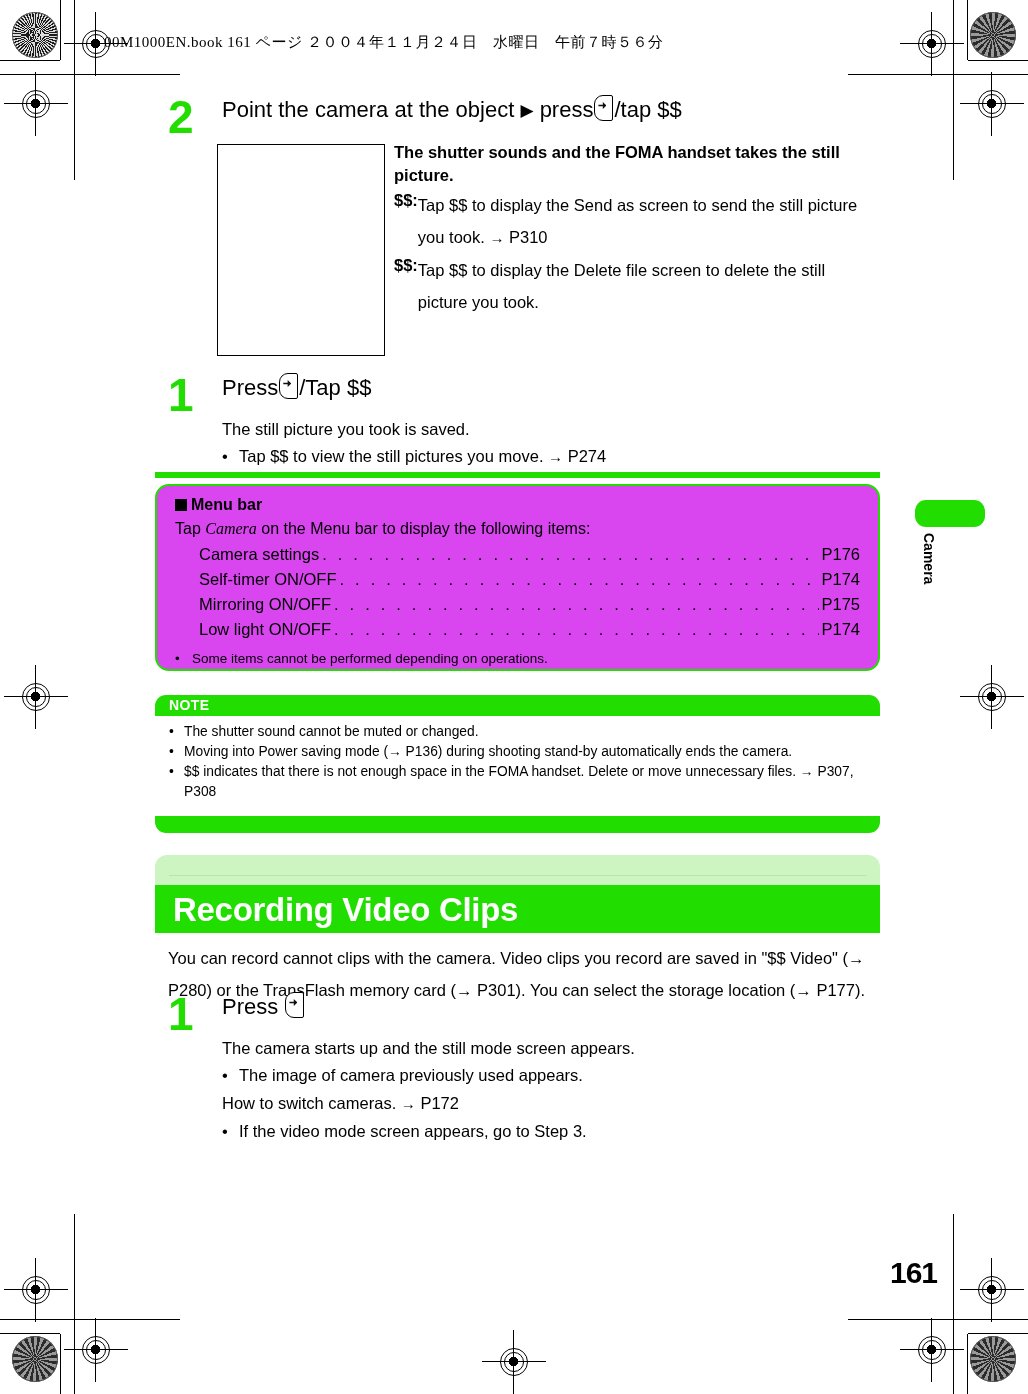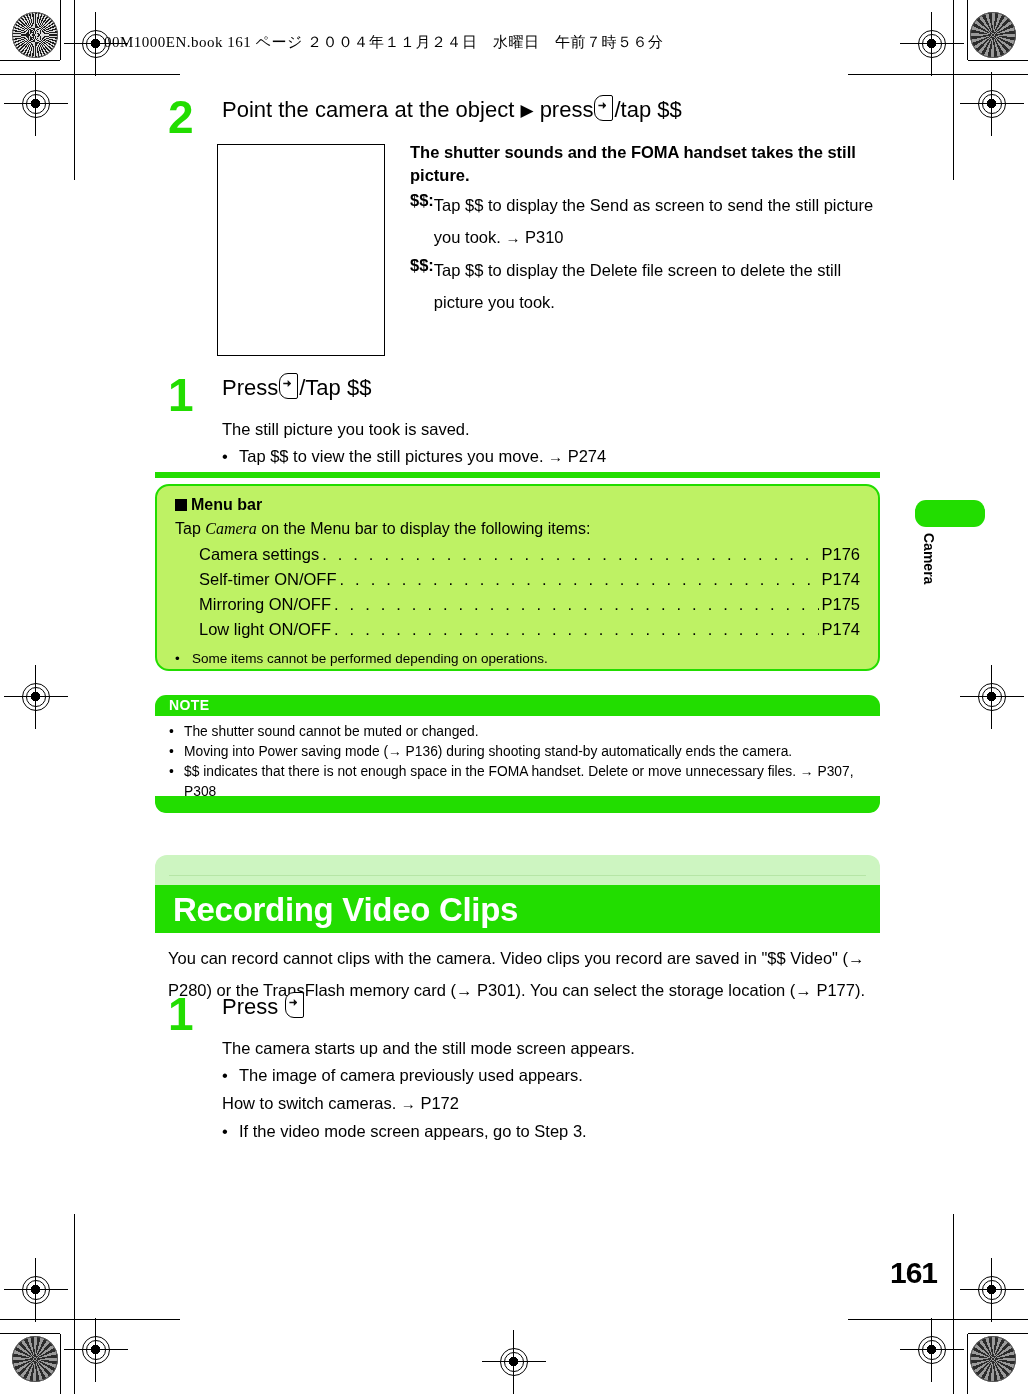--- a/index.html
+++ b/index.html
@@ -271,7 +271,7 @@
 
   <div class="img-placeholder" style="left:217px;top:144px;width:166px;height:210px;"></div>
 
-  <div style="position:absolute;left:410px;top:141px;width:484px;">
+  <div style="position:absolute;left:394px;top:141px;width:484px;">
     <div class="bold-text">The shutter sounds and the FOMA handset takes the still picture.</div>
     <div style="display:flex;margin-top:2px;">
       <span class="bold-text" style="flex:0 0 auto;">$$:</span>

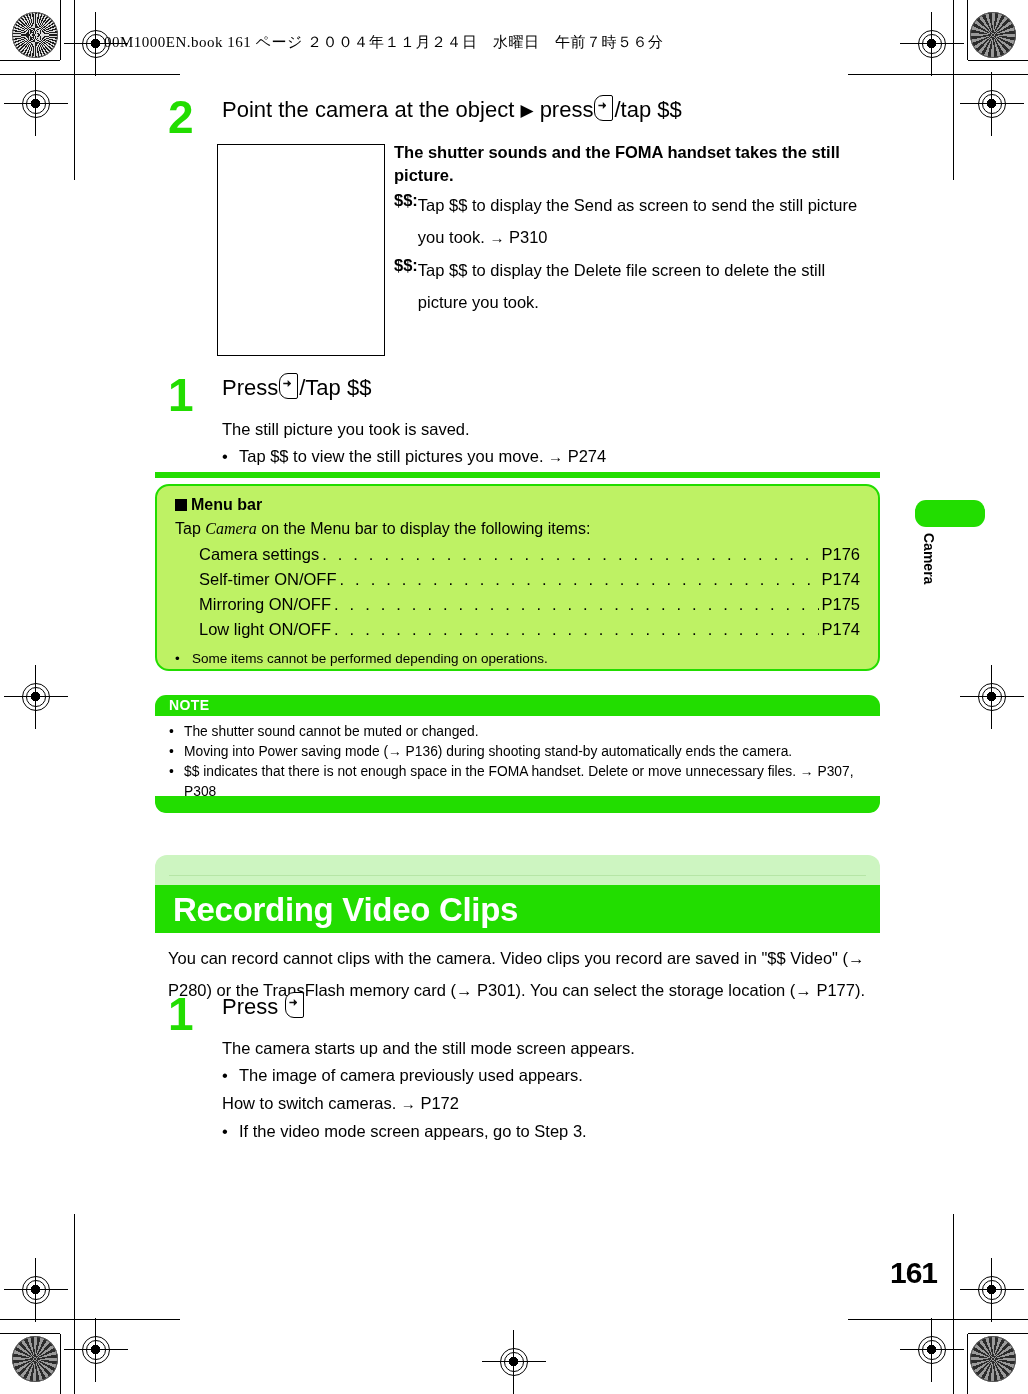--- a/index.html
+++ b/index.html
@@ -98,7 +98,7 @@
   
   .mb-topbar { position:absolute; background:#22dd00; }
   .mb-box {
-    position:absolute; border:2px solid #22dd00; border-radius:14px; background:#bef264;
+    position:absolute; border:2px solid #22dd00; border-radius:14px; background:#d946ef;
   }
   .mb-heading { font-weight:700; font-size:16px; line-height:20px; display:flex; align-items:center; }
   .mb-sq { width:12px; height:12px; background:#000; margin-right:4px; display:inline-block; }

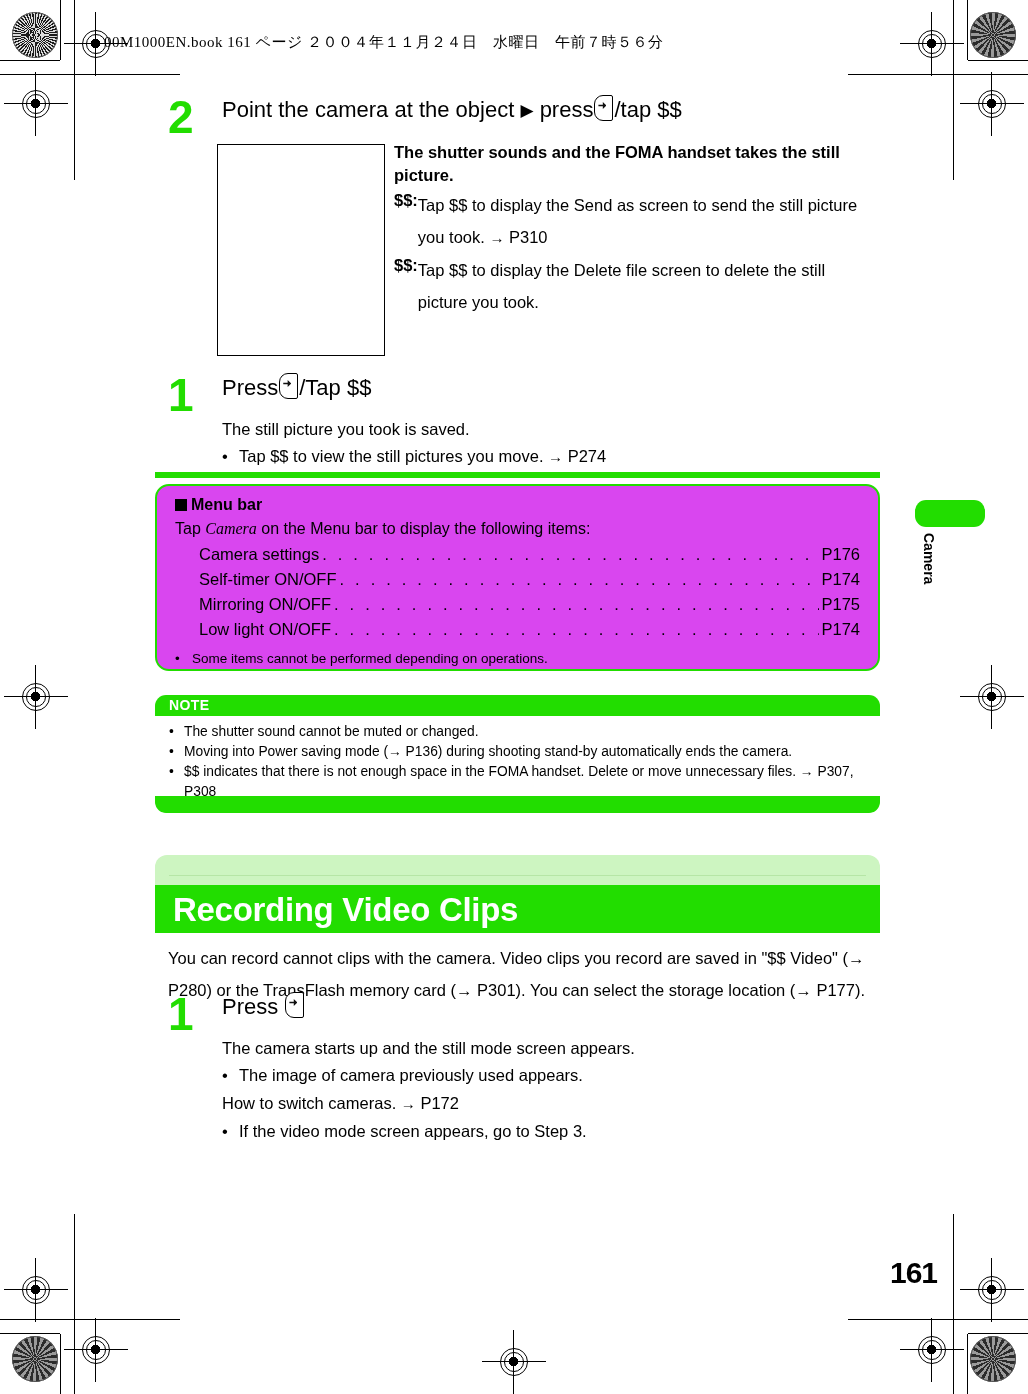--- a/index.html
+++ b/index.html
@@ -346,7 +346,7 @@
     </div>
   </div>
 
-  <div class="note-box" style="left:155px;top:695px;width:725px;height:118px;">
+  <div class="note-box" style="left:155px;top:695px;width:725px;height:138px;">
     <div class="note-head">NOTE</div>
     <div class="note-body">
       <div class="note-line">

